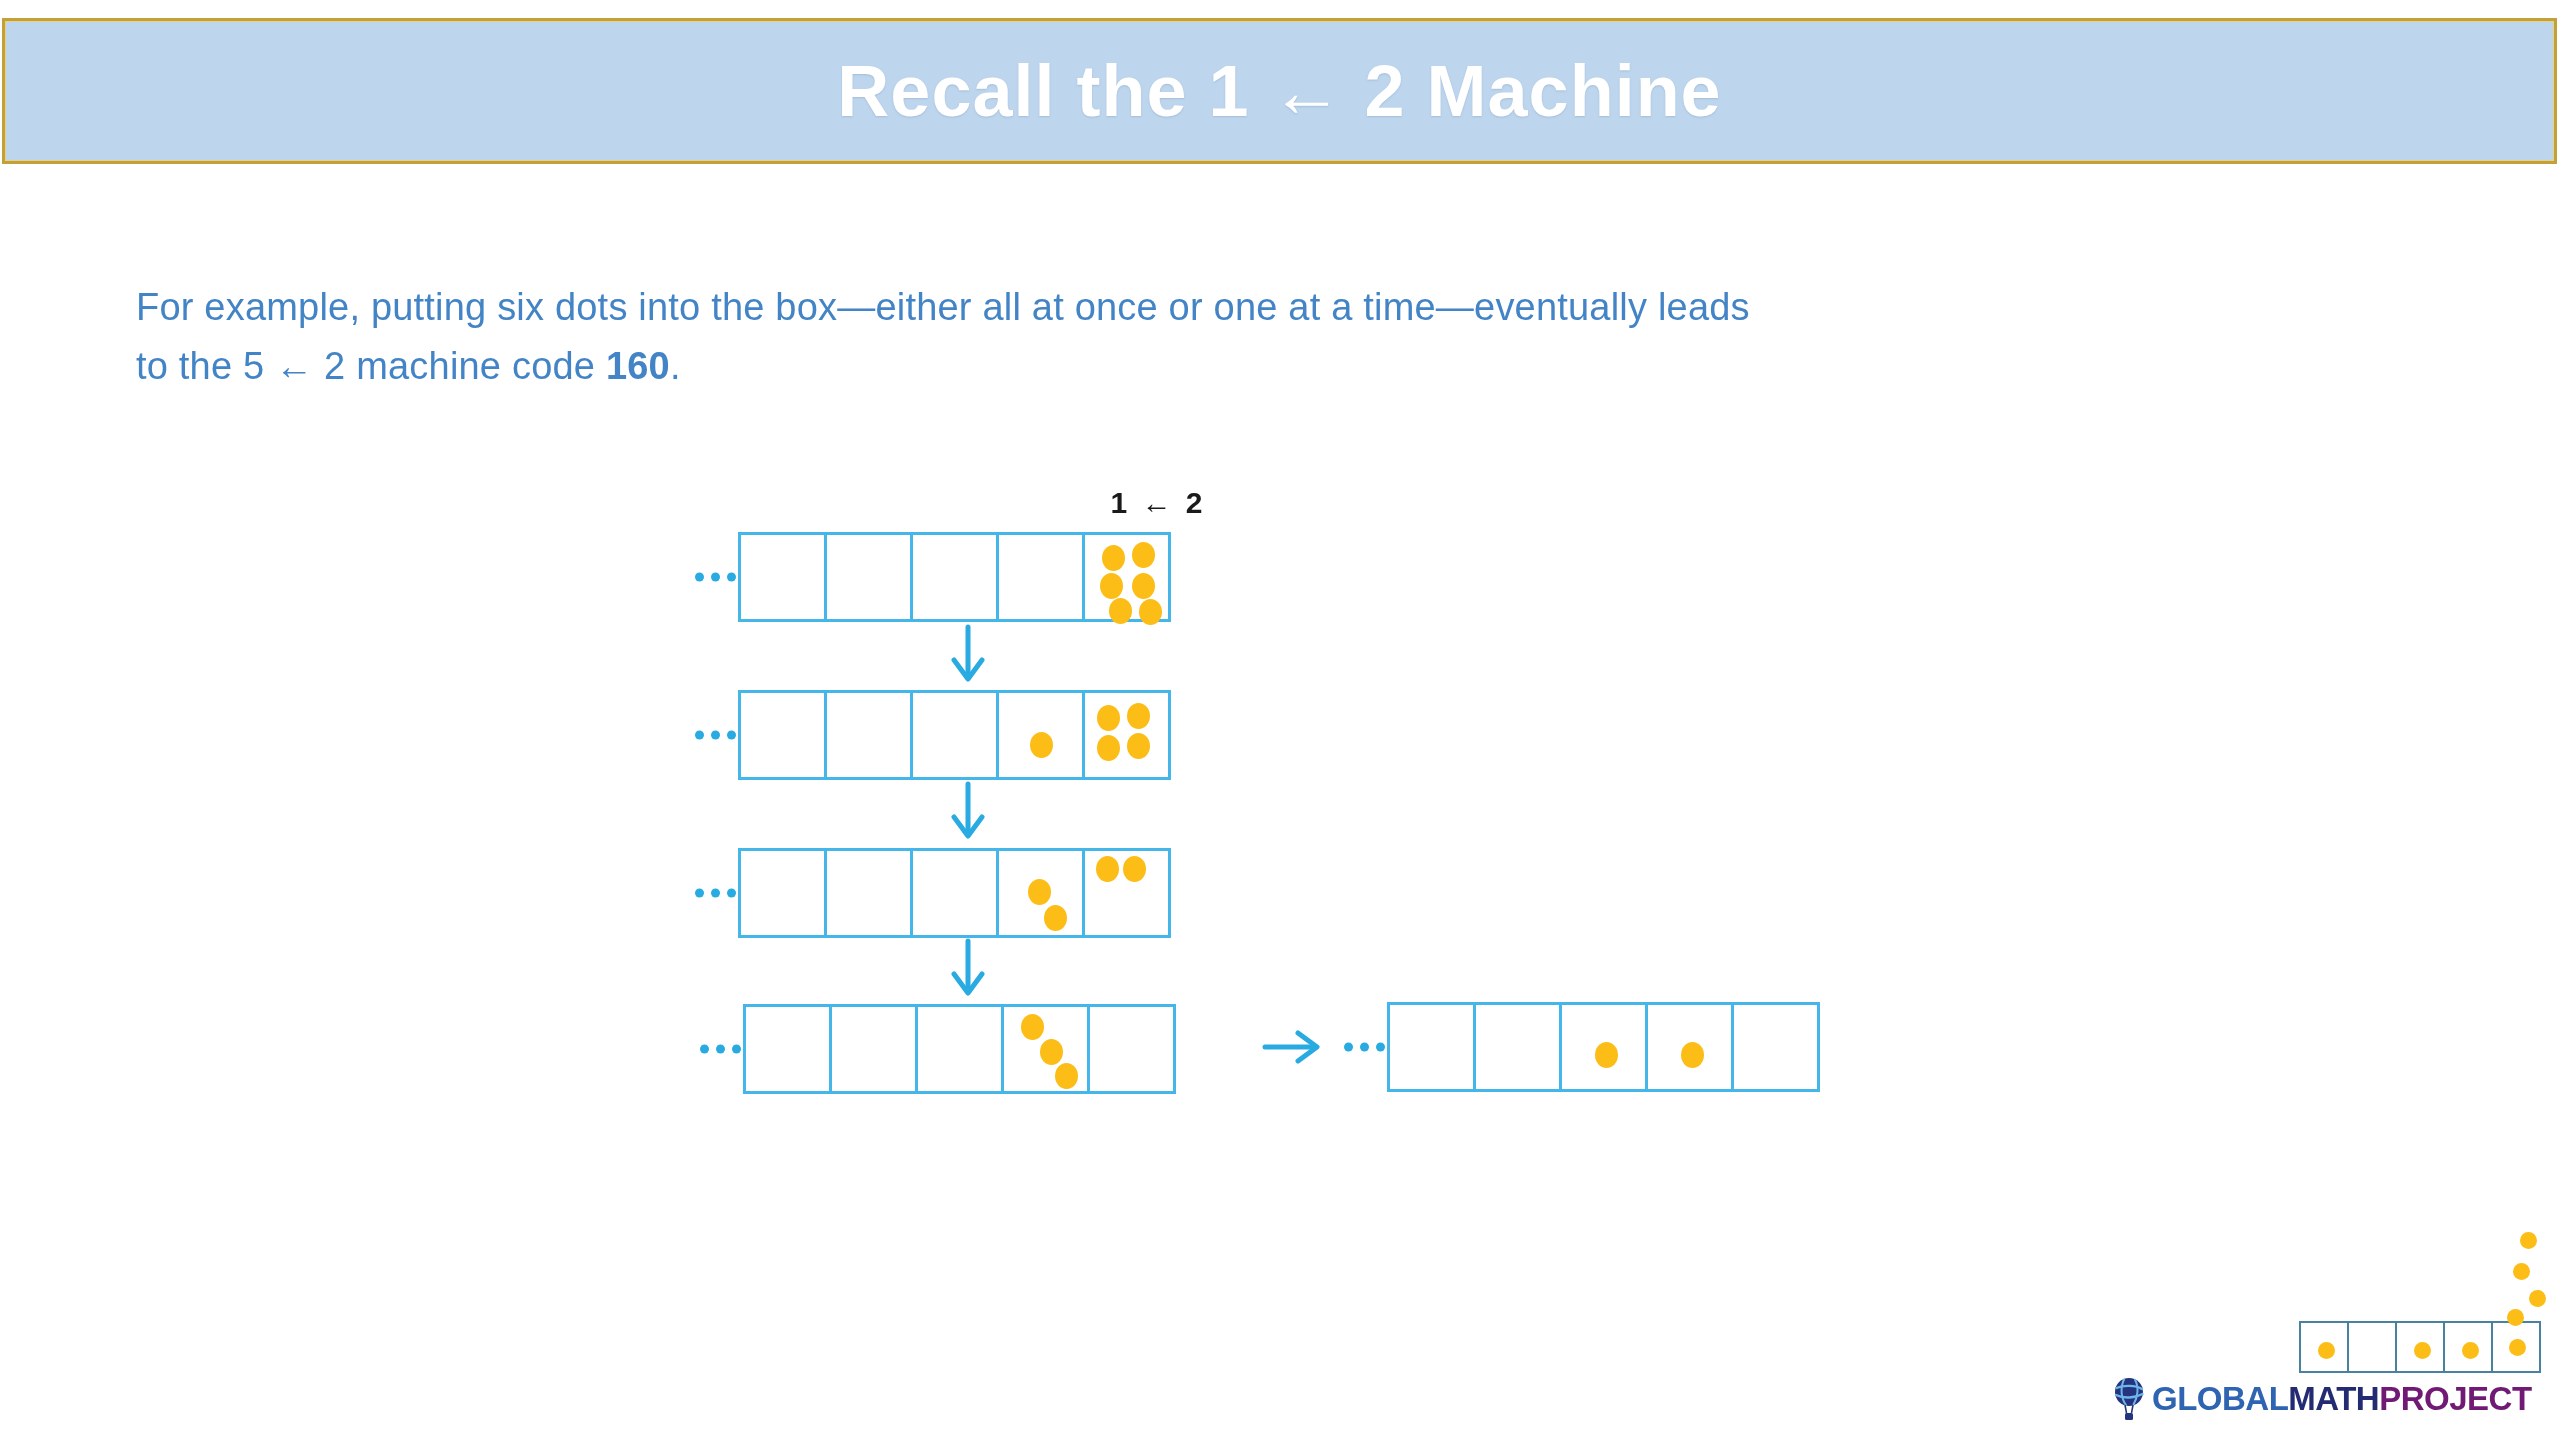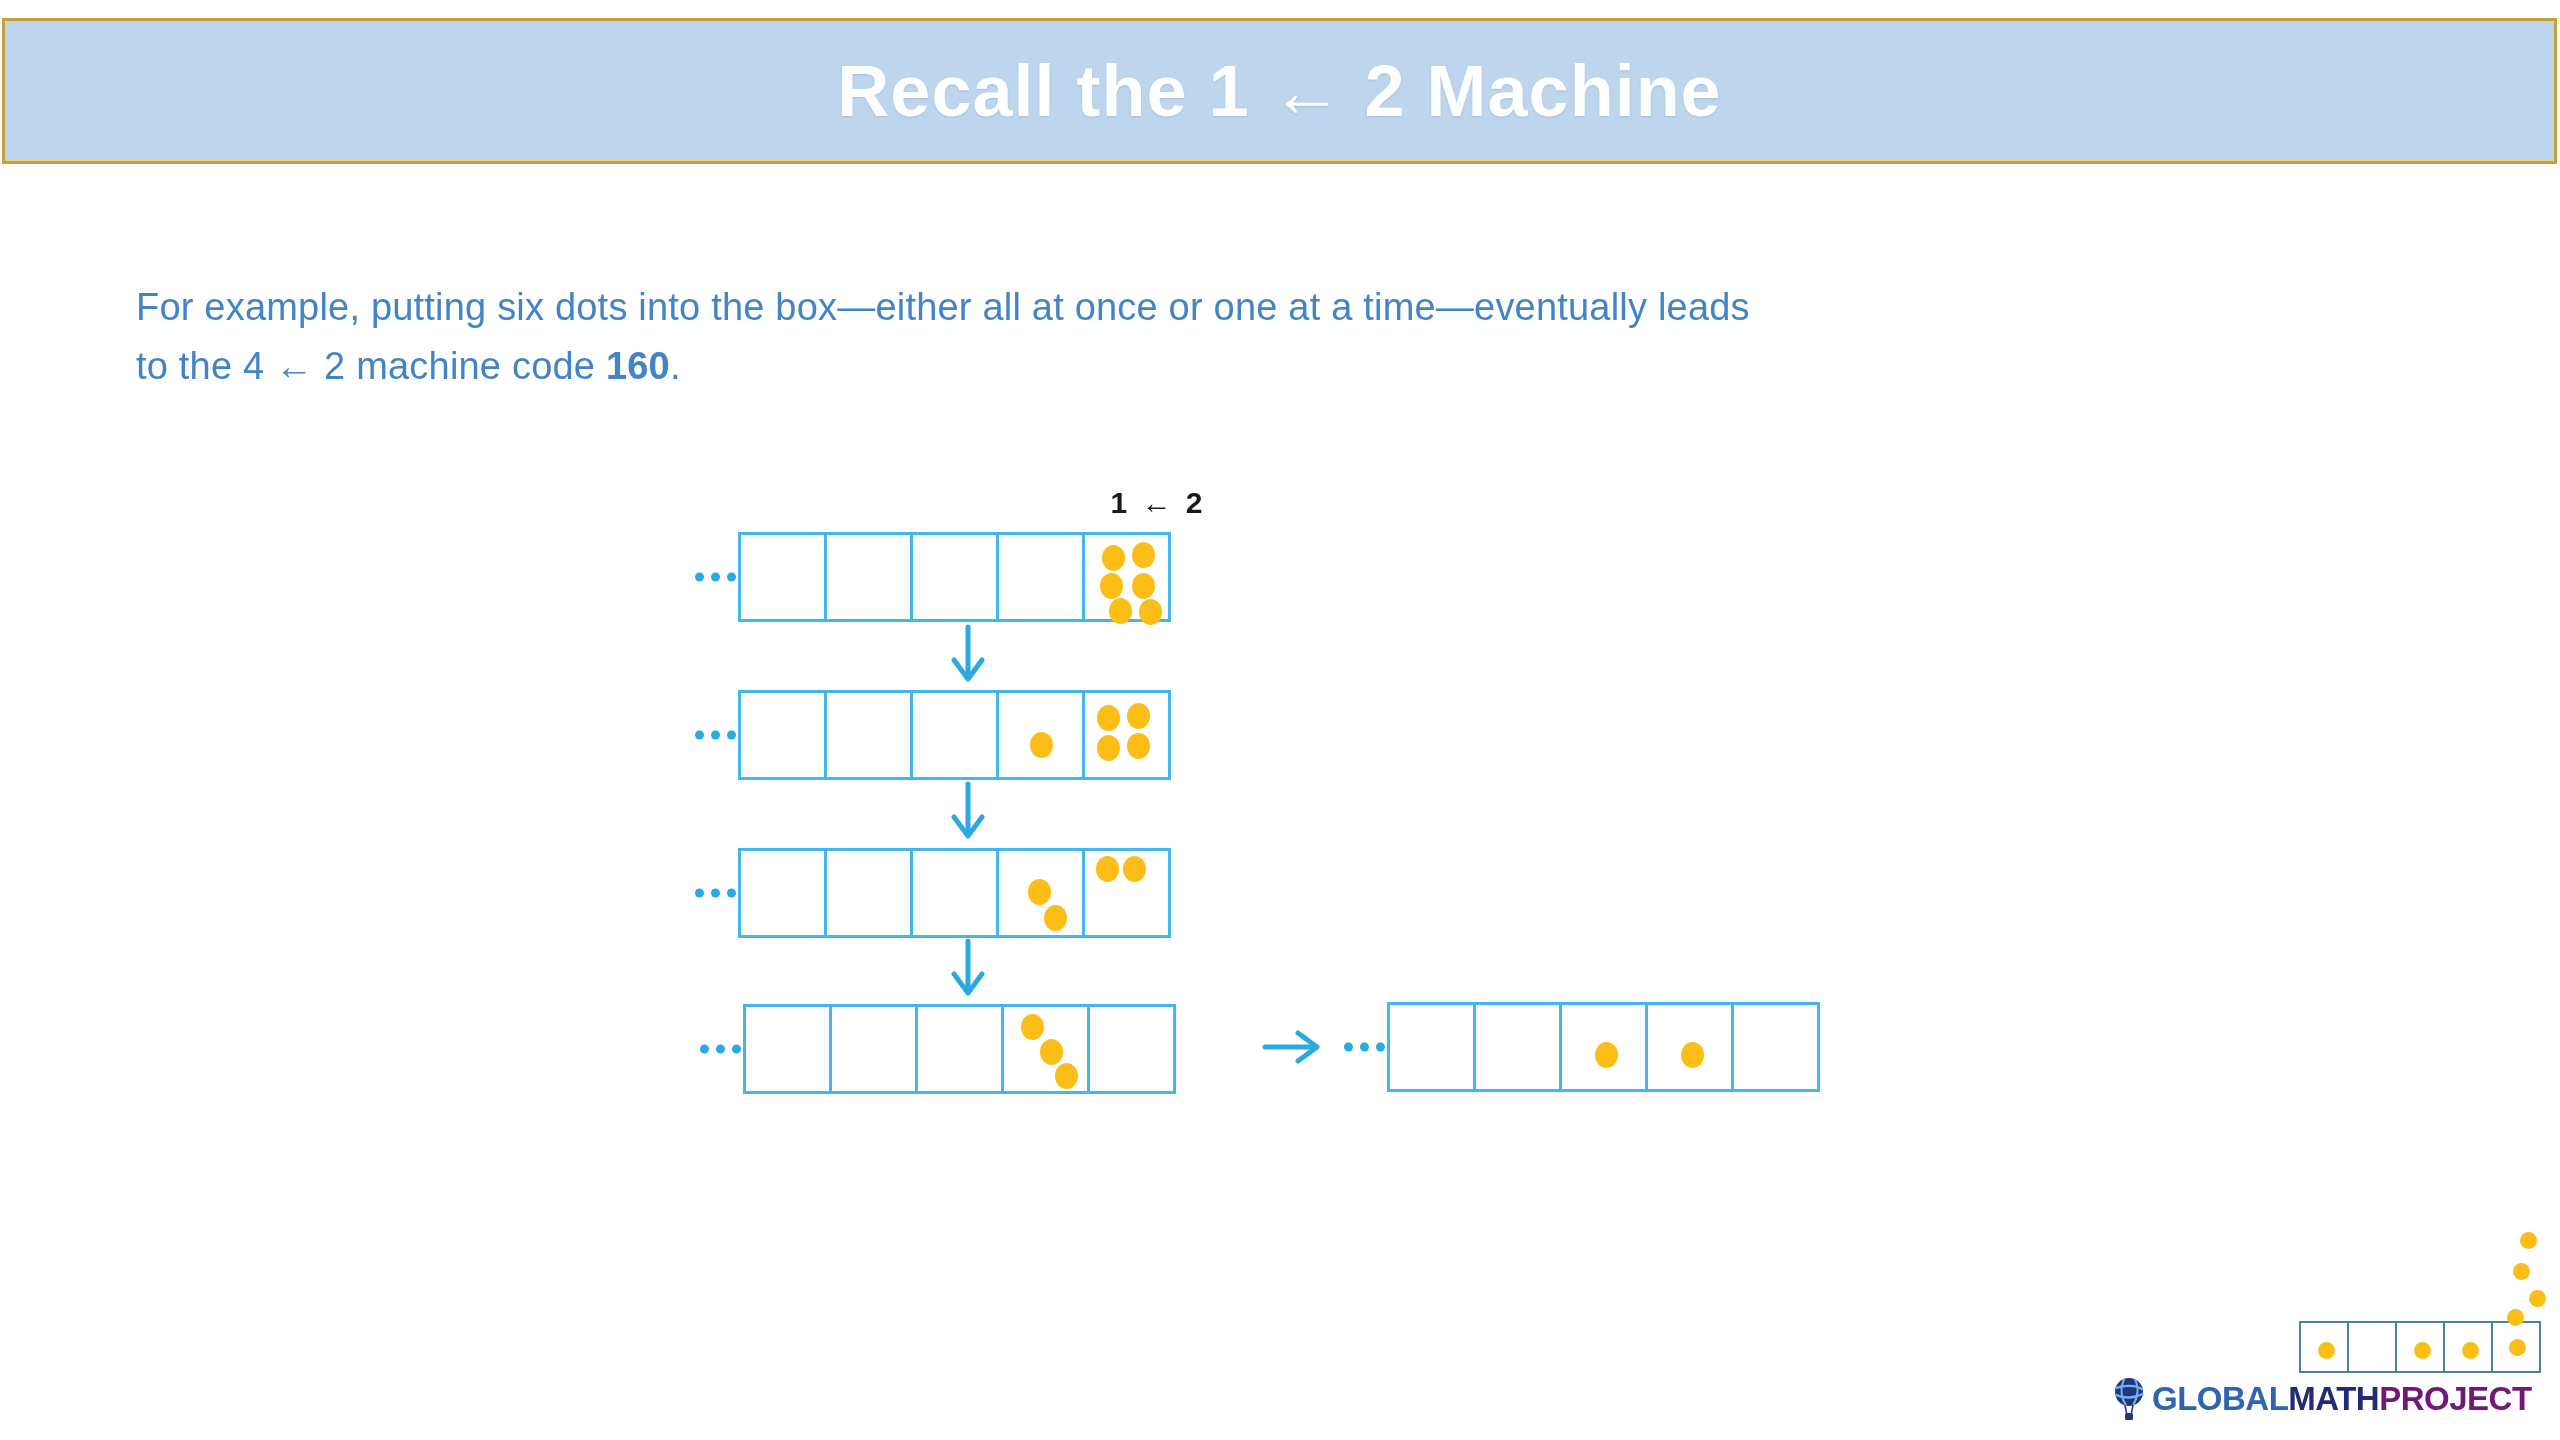--- a/index.html
+++ b/index.html
@@ -72,7 +72,7 @@
 
 <div class="paragraph">
   <span>For example, putting six dots into the box—either all at once or one at a time—eventually leads</span><br>
-  <span>to the 4 ← 2 machine code </span><b>160</b><span>.</span>
+  <span>to the 5 ← 2 machine code </span><b>160</b><span>.</span>
 </div>
 
 <div id="diagram">

